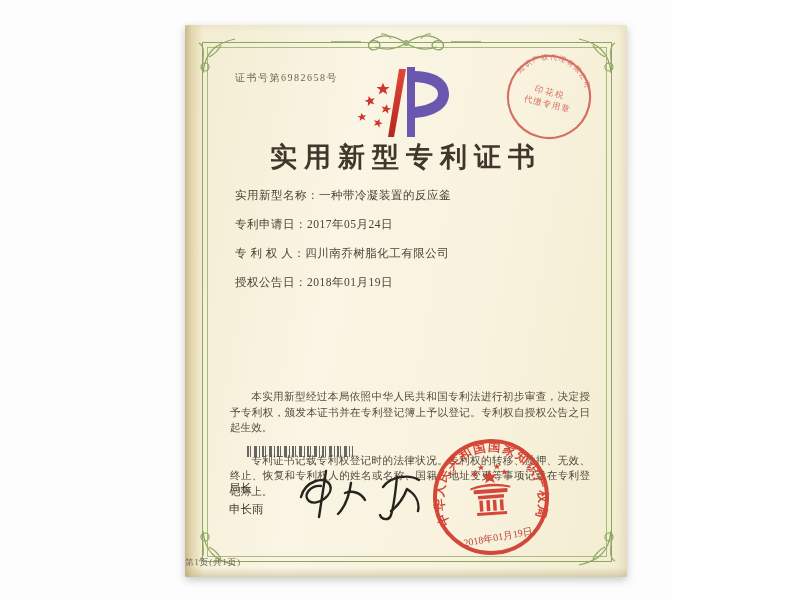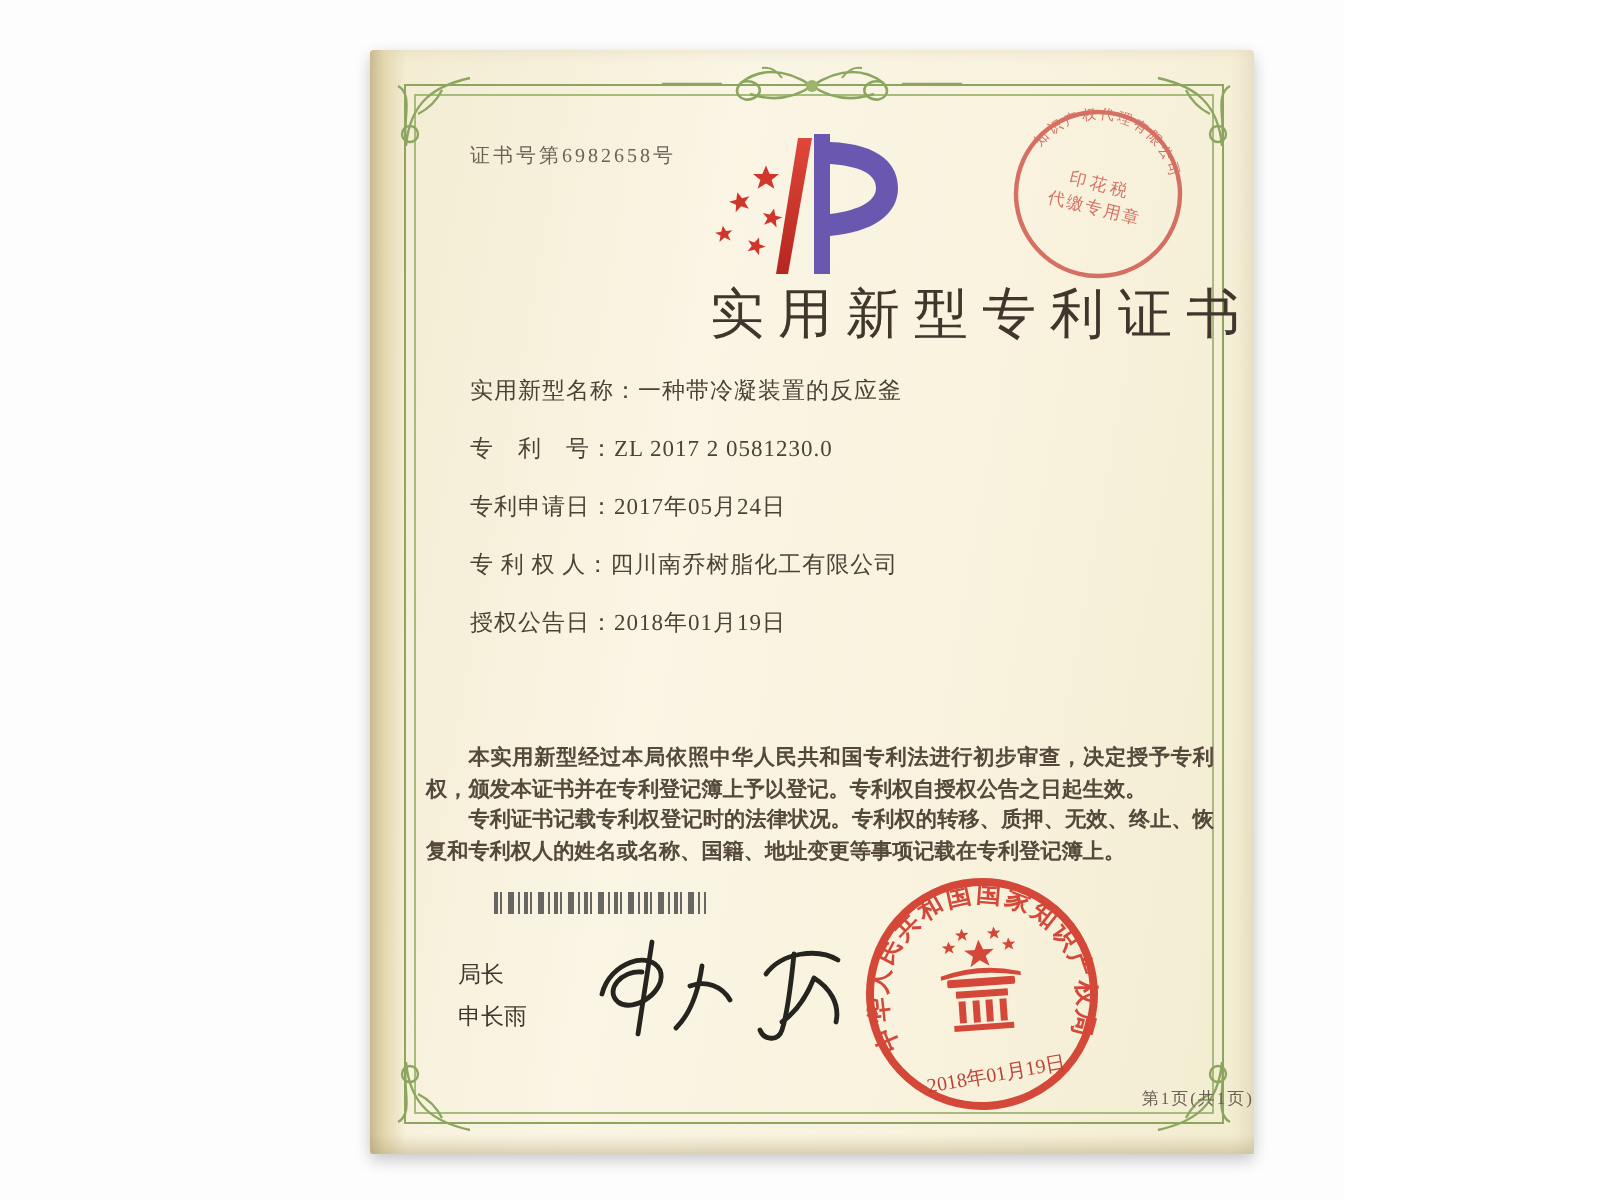--- a/index.html
+++ b/index.html
@@ -21,8 +21,8 @@
     border:1px solid #a7bb7c;}
   .cert-no{position:absolute;left:50px;top:46px;font-size:10px;letter-spacing:1.5px;color:#6b6256;}
   .logo{position:absolute;left:50%;top:38px;transform:translateX(-50%);}
-  .title{position:absolute;left:0;right:0;top:114px;text-align:right;
-    font-size:27px;letter-spacing:7px;color:#40362c;font-weight:400;}
+  .title{position:absolute;left:0;right:0;top:114px;text-align:center;
+    font-size:27px;letter-spacing:7px;color:#40362c;font-weight:700;}
   .fields{position:absolute;left:50px;top:163px;right:18px;}
   .field{height:29px;font-size:11.5px;color:#4c4337;letter-spacing:.5px;}
   .paras{position:absolute;left:28px;right:20px;top:347px;font-size:10.6px;line-height:15.6px;

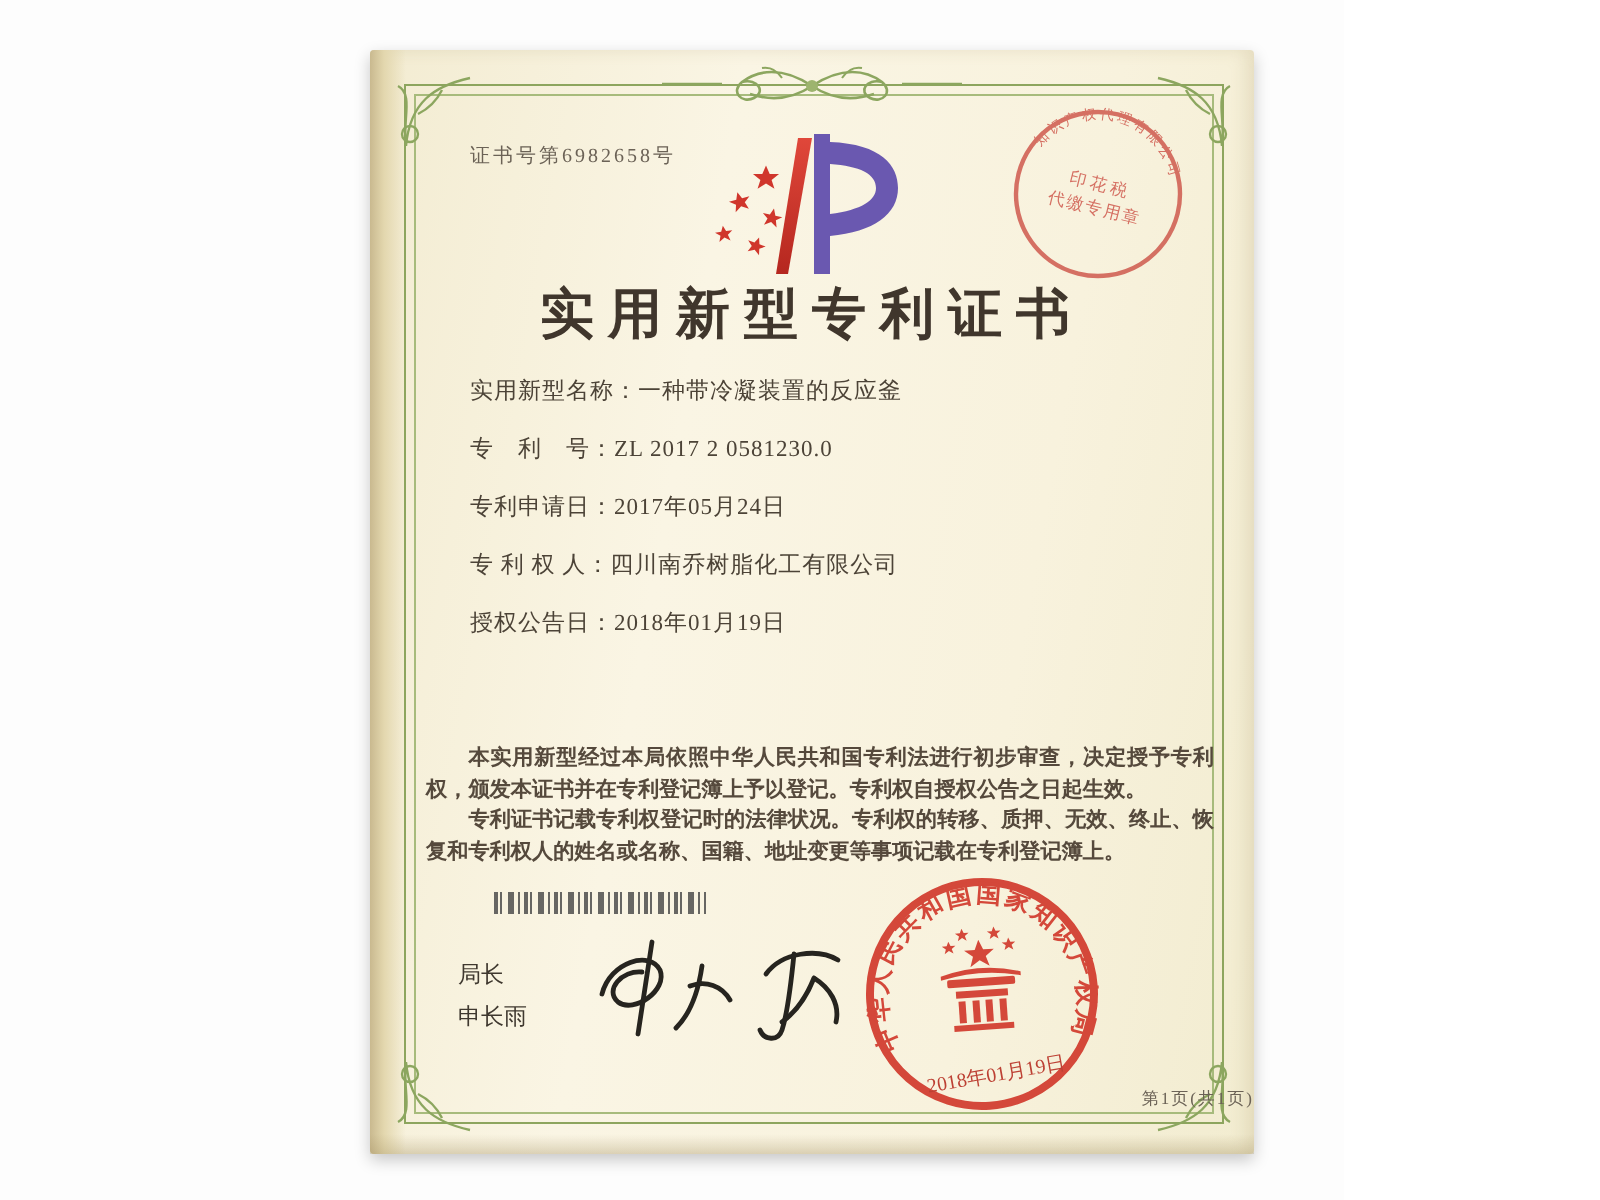--- a/index.html
+++ b/index.html
@@ -136,7 +136,6 @@
 
     <div class="fields">
       <div class="field"><span>实用新型名称：</span><span>一种带冷凝装置的反应釜</span></div>
-      <div class="field"><span>专　利　号：</span><span>ZL 2017 2 0581230.0</span></div>
       <div class="field"><span>专利申请日：</span><span>2017年05月24日</span></div>
       <div class="field"><span>专 利 权 人：</span><span>四川南乔树脂化工有限公司</span></div>
       <div class="field"><span>授权公告日：</span><span>2018年01月19日</span></div>

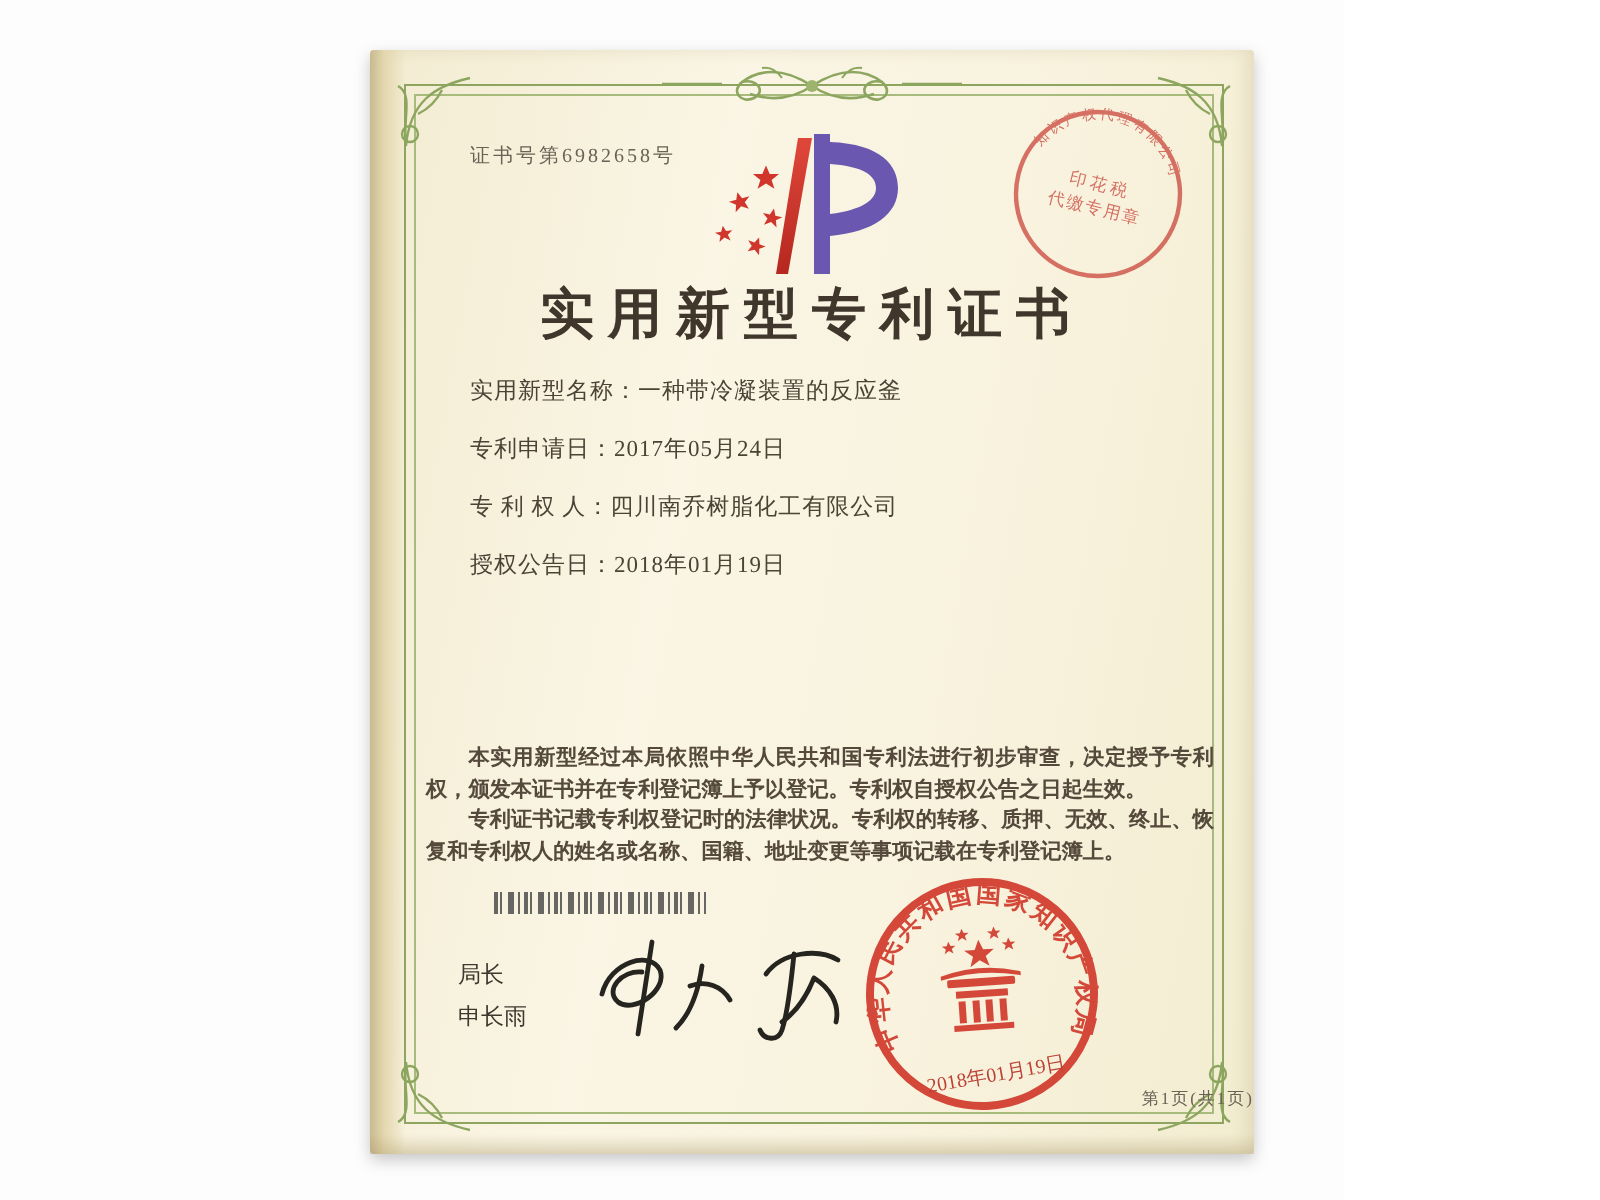--- a/index.html
+++ b/index.html
@@ -27,7 +27,7 @@
   .field{height:29px;font-size:11.5px;color:#4c4337;letter-spacing:.5px;}
   .paras{position:absolute;left:28px;right:20px;top:347px;font-size:10.6px;line-height:15.6px;
     color:#55493c;text-align:justify;}
-  .paras p{margin:0;text-indent:2em;font-weight:bold;}
+  .paras p{margin:17px;text-indent:2em;}
   .barcode{position:absolute;left:62px;top:421px;width:106px;height:11px;opacity:.82;
     background:repeating-linear-gradient(90deg,#474747 0 2px,transparent 2px 3px,#474747 3px 4px,
       transparent 4px 7px,#474747 7px 10px,transparent 10px 12px,#474747 12px 13px,transparent 13px 15px);}

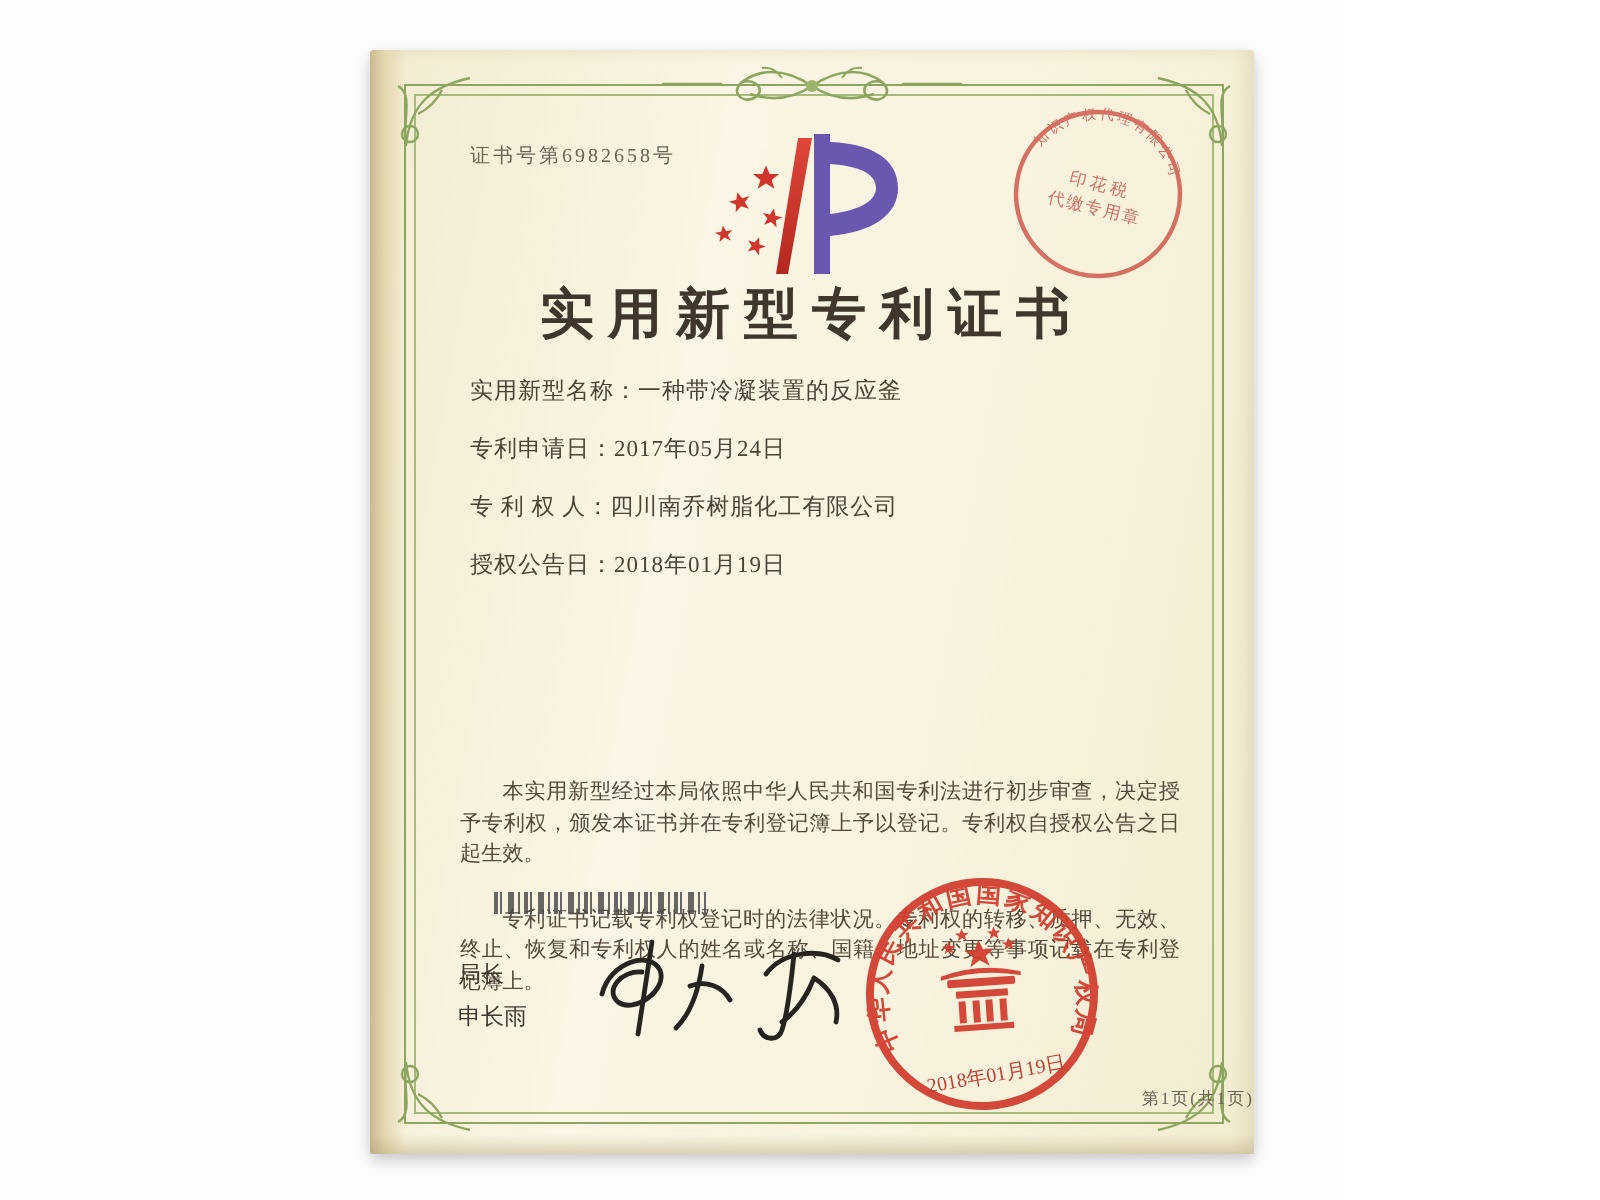--- a/index.html
+++ b/index.html
@@ -36,7 +36,7 @@
   .signature{position:absolute;left:100px;top:438px;}
   .office-seal{position:absolute;left:242px;top:408px;transform:rotate(-4deg);opacity:.93;}
   .agency-stamp{position:absolute;left:318px;top:26px;transform:rotate(14deg);opacity:.85;}
-  .page-foot{position:absolute;left:0;right:0;top:519px;text-align:right;font-size:8.5px;
+  .page-foot{position:absolute;left:0;right:0;top:532px;text-align:left;font-size:8.5px;
     color:#6b6256;letter-spacing:1px;}
   .ornament-top{position:absolute;left:50%;top:4px;transform:translateX(-50%);}
   .corner{position:absolute;}

